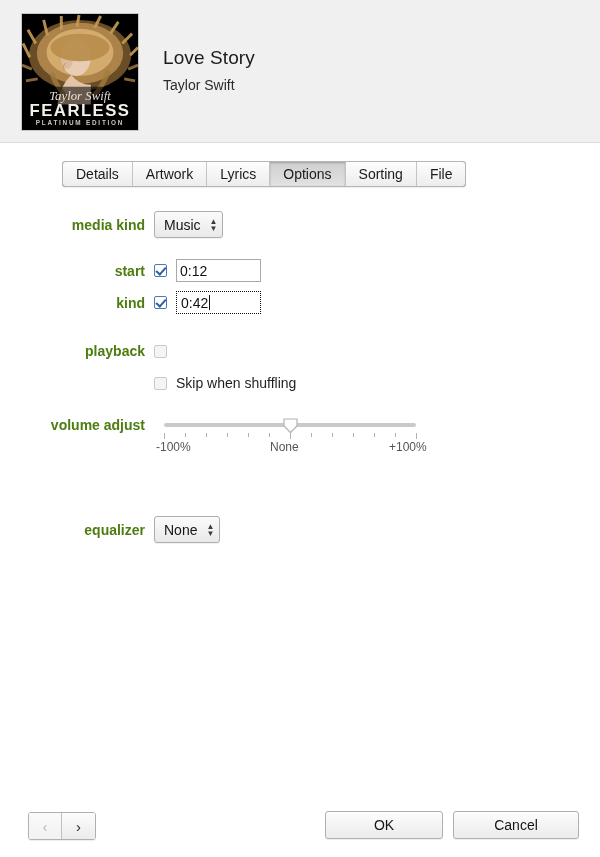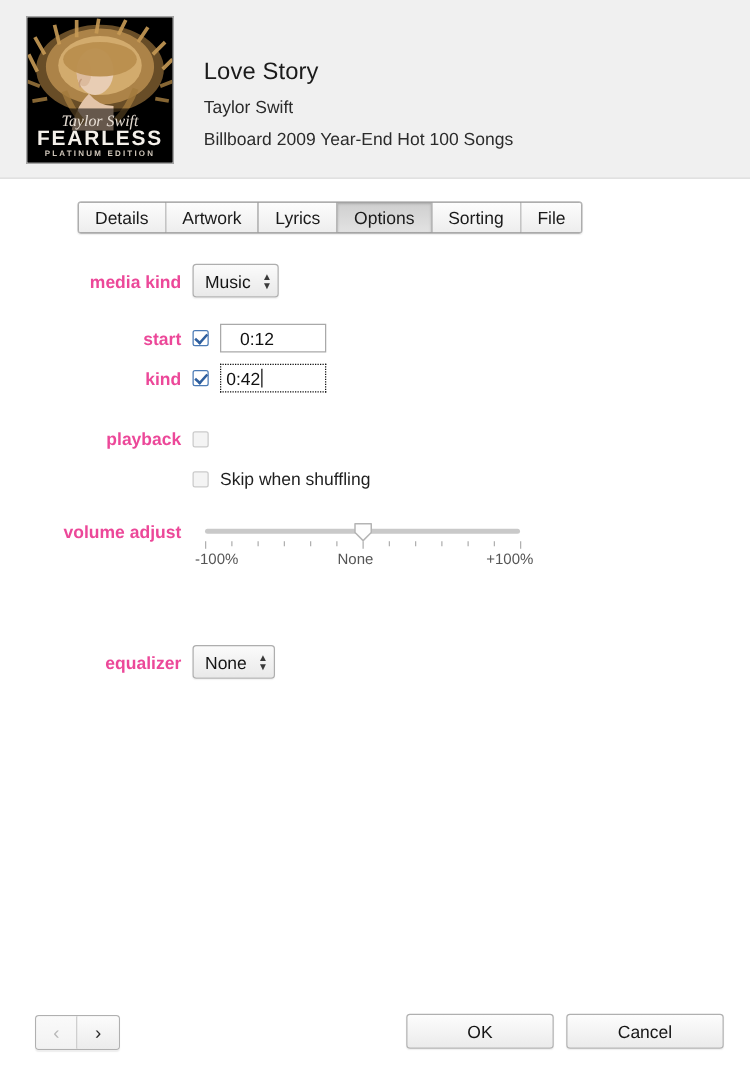--- a/index.html
+++ b/index.html
@@ -296,7 +296,6 @@
   <div id="header-text">
     <div id="song-title">Love Story</div>
     <div id="artist-name">Taylor Swift</div>
-    <div id="album-name">Billboard 2009 Year-End Hot 100 Songs</div>
   </div>
 </div>
 

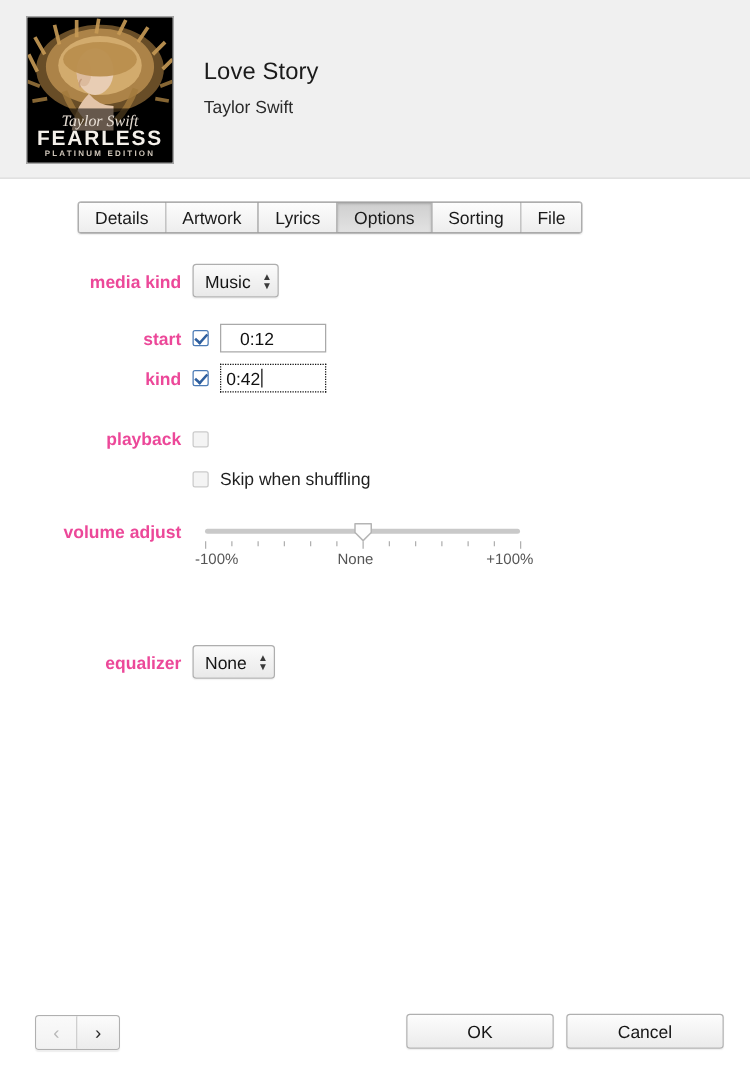--- a/index.html
+++ b/index.html
@@ -66,7 +66,7 @@
     border: 1px solid #b5b5b5;
     border-radius: 3px;
     overflow: hidden;
-    background: #737373;
+    background: #b91c1c;
     box-shadow: 0 1px 1px rgba(0,0,0,.07);
   }
   .tab {

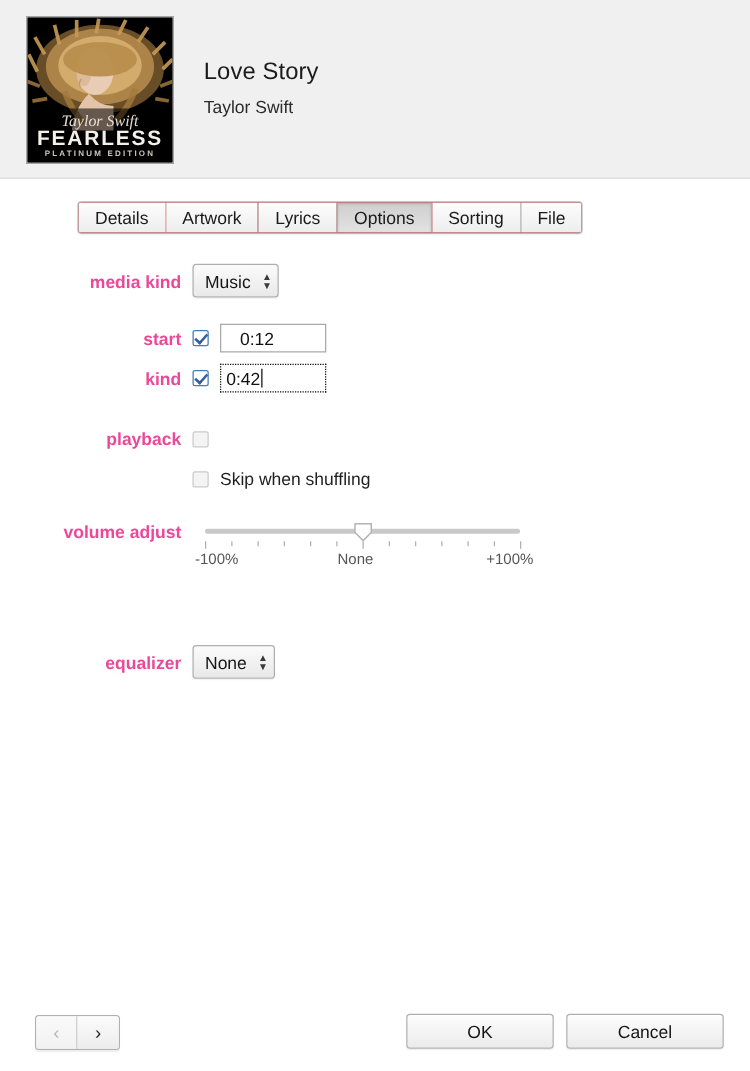--- a/index.html
+++ b/index.html
@@ -95,7 +95,7 @@
     text-align: right;
     font-size: 14px;
     font-weight: bold;
-    color: #ec4899;
+    color: #4d7c0f;
     padding-right: 9px;
     white-space: nowrap;
   }

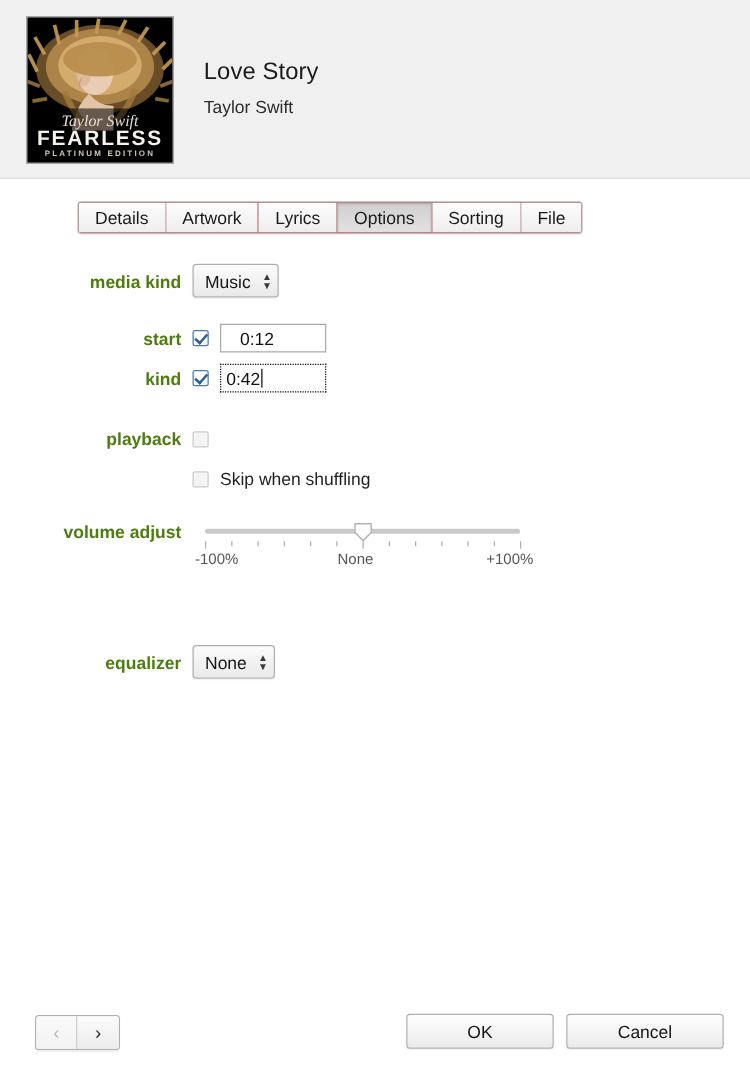--- a/index.html
+++ b/index.html
@@ -160,7 +160,7 @@
     color: #111;
     display: flex;
     align-items: center;
-    padding-left: 15px;
+    padding-left: 3px;
     position: relative;
     cursor: text;
   }

